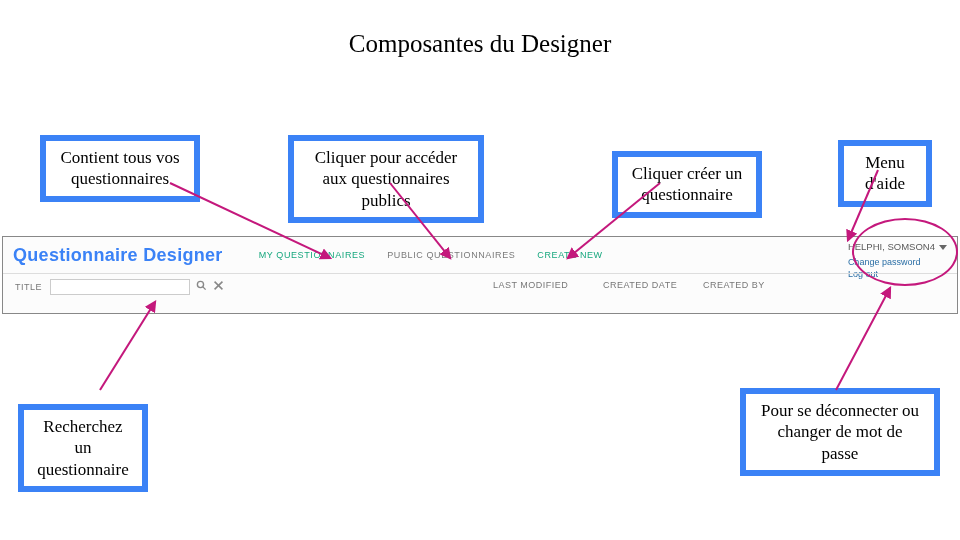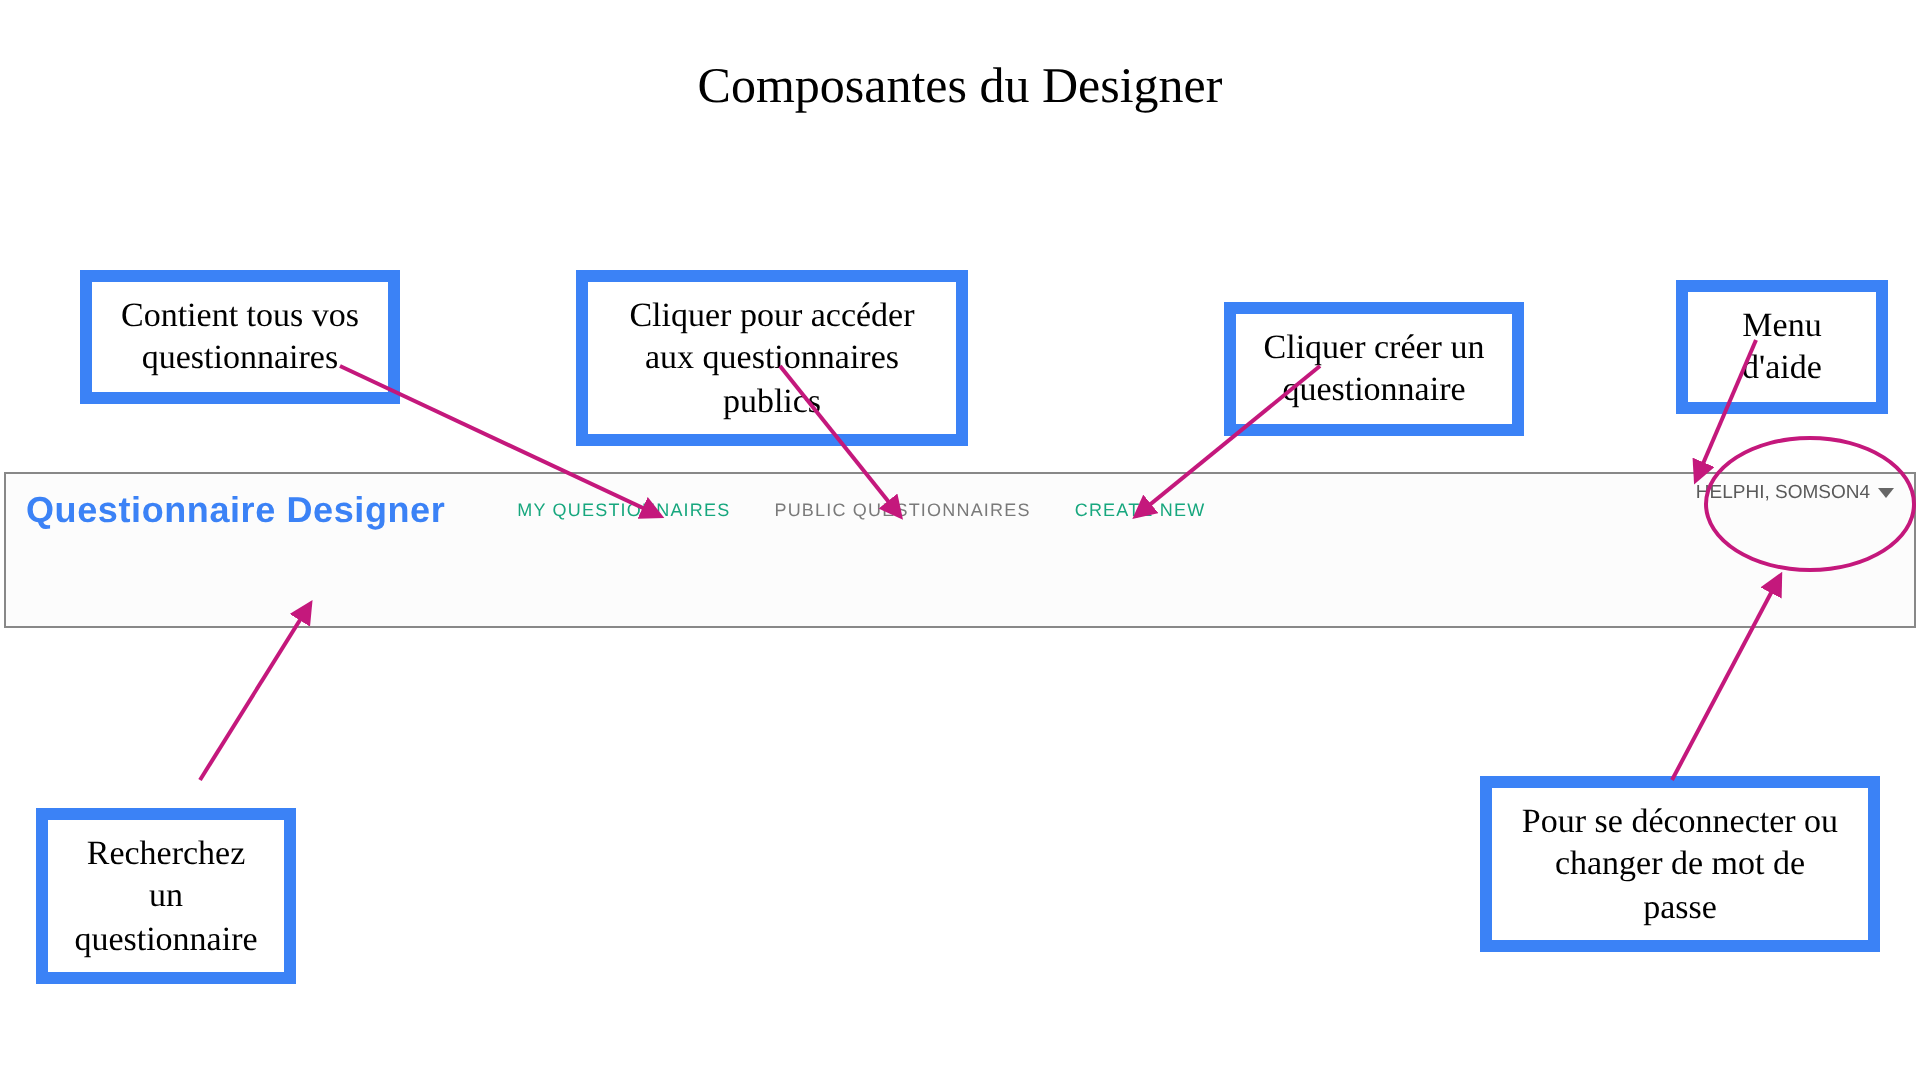--- a/index.html
+++ b/index.html
@@ -127,7 +127,7 @@
 <div class="callout" style="left:40px; top:135px; width:160px;">Contient tous vos questionnaires</div>
 <div class="callout" style="left:288px; top:135px; width:196px;">Cliquer pour accéder aux questionnaires publics</div>
 <div class="callout" style="left:612px; top:135px; width:150px;margin-top:16px;">Cliquer créer un questionnaire</div>
-<div class="callout" style="left:838px; top:140px; width:106px;">Menu d'aide</div>
+<div class="callout" style="left:838px; top:140px; width:94px;">Menu d'aide</div>
 <div class="callout" style="left:18px; top:404px; width:130px;">Recherchez un questionnaire</div>
 <div class="callout" style="left:740px; top:388px; width:200px;">Pour se déconnecter ou changer de mot de passe</div>
 

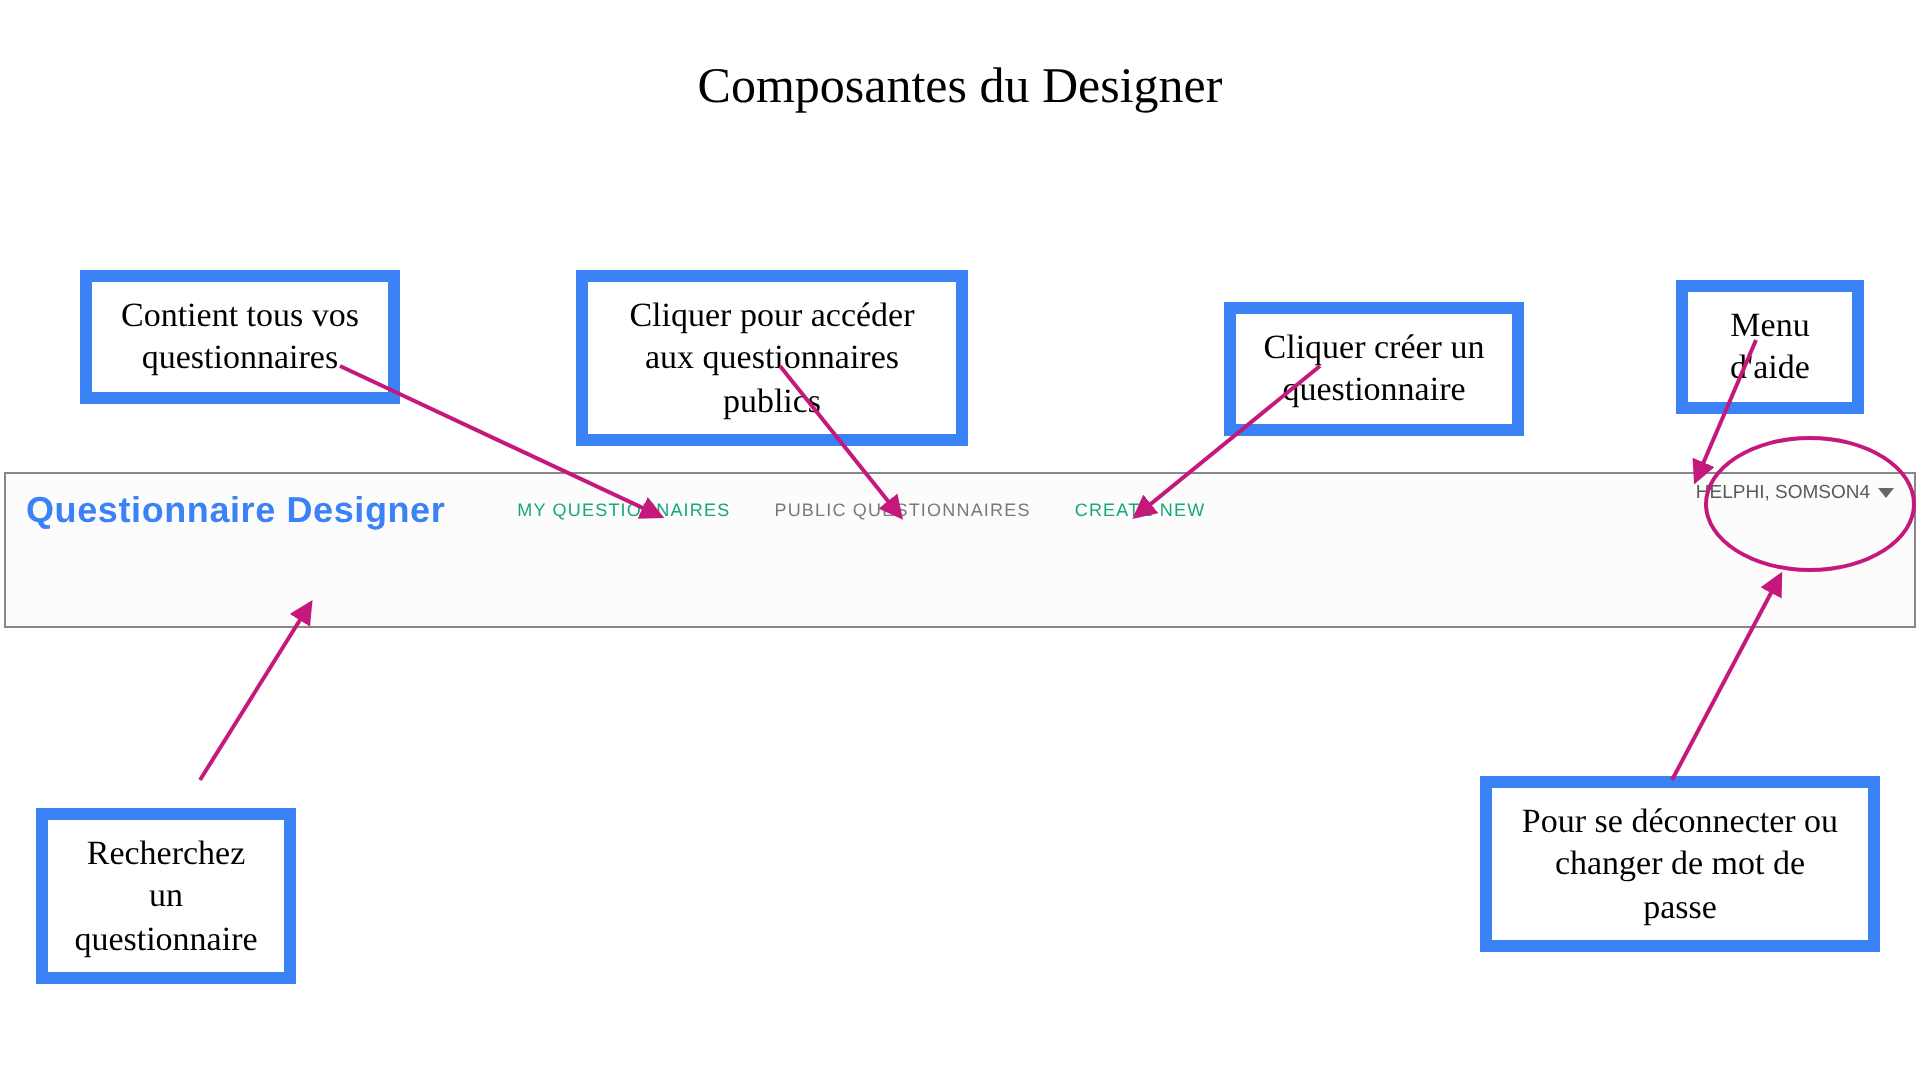--- a/index.html
+++ b/index.html
@@ -144,6 +144,10 @@
         <span>HELP</span>
         <span><span>HI, SOMSON4</span><span class="caret"></span></span>
       </div>
+      <div class="menu-links">
+        <div>Change password</div>
+        <div>Log out</div>
+      </div>
     </div>
   </div>
 </div>

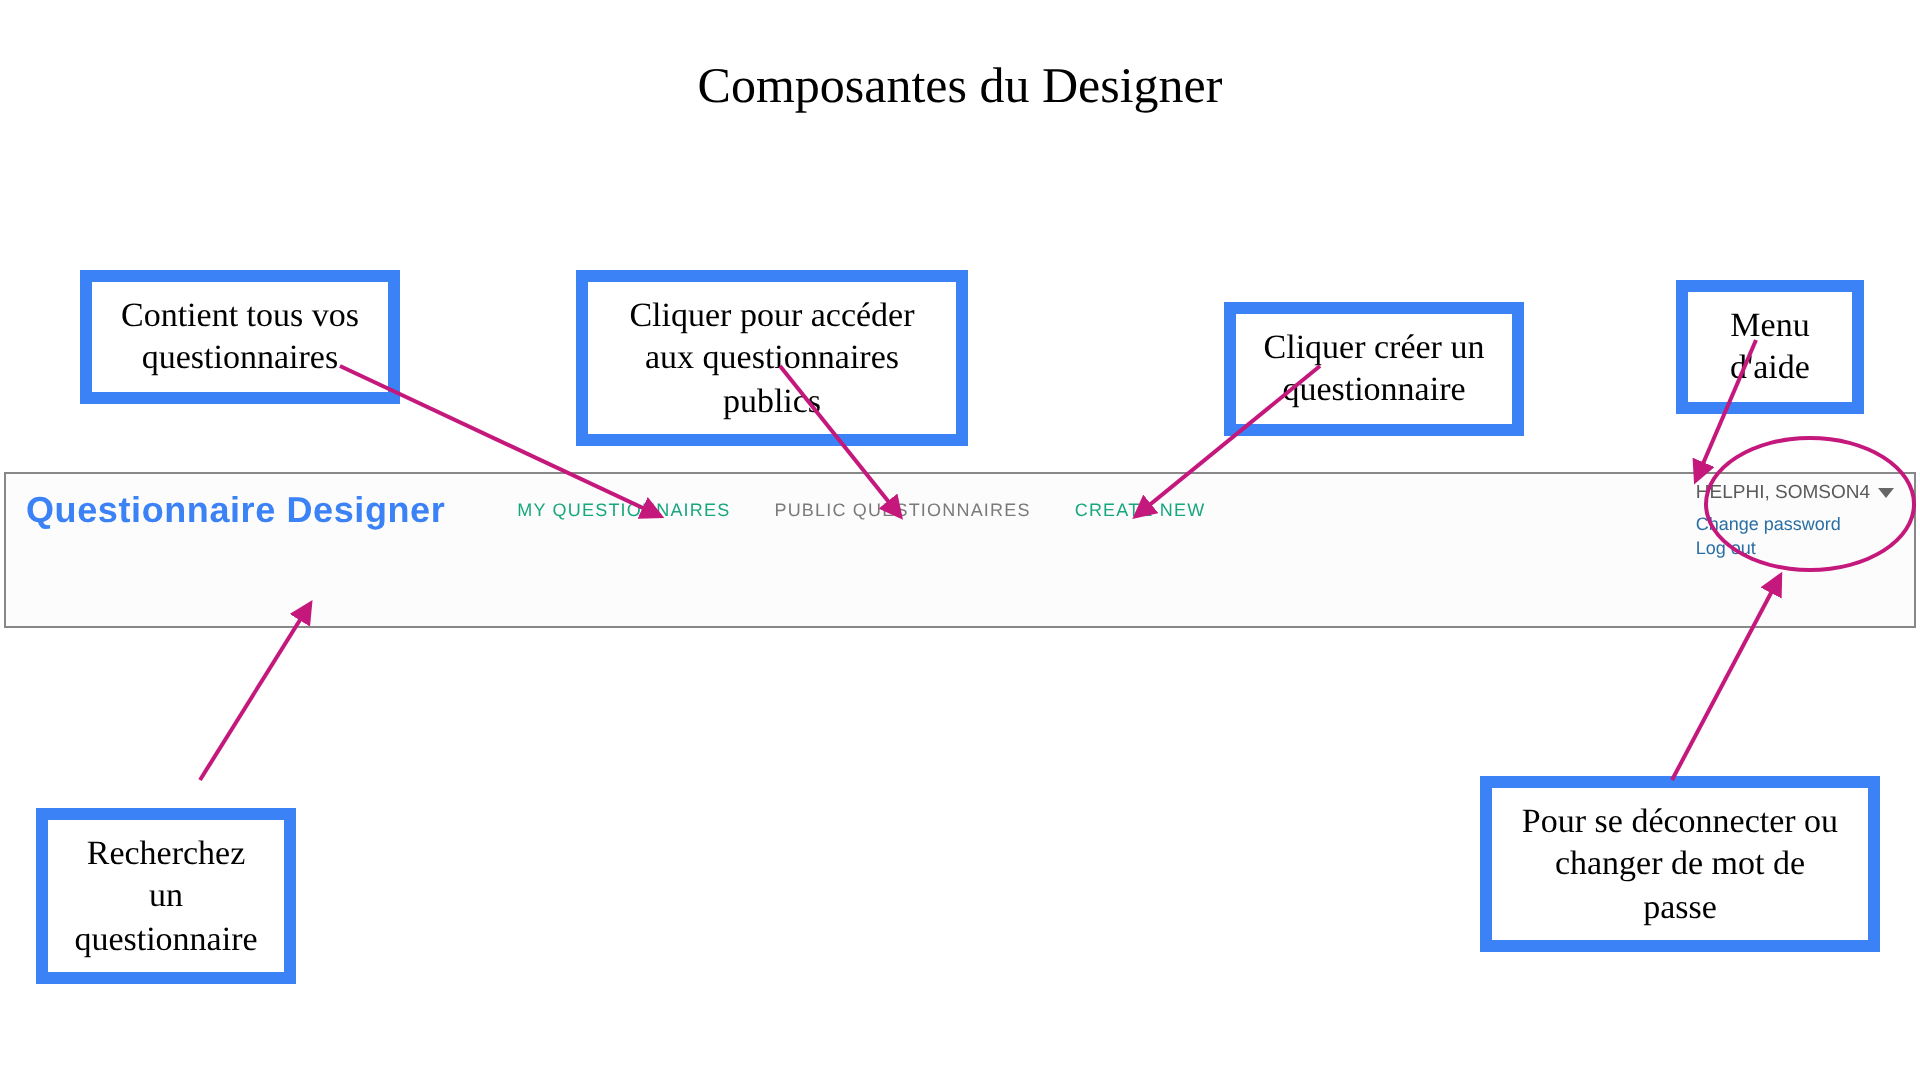--- a/index.html
+++ b/index.html
@@ -150,6 +150,25 @@
       </div>
     </div>
   </div>
+  <div class="app-subbar">
+    <span class="title-label">TITLE</span>
+    <span class="search-field"></span>
+    <span class="search-icon">
+      <svg width="11" height="11" viewBox="0 0 16 16">
+          <circle cx="6.5" cy="6.5" r="4.5" fill="none" stroke="#888" stroke-width="2"></circle>
+          <line x1="10" y1="10" x2="14" y2="14" stroke="#888" stroke-width="2"></line>
+        </svg>
+    </span>
+    <span class="clear-icon">
+      <svg width="11" height="11" viewBox="0 0 14 14">
+          <line x1="2" y1="2" x2="12" y2="12" stroke="#888" stroke-width="2"></line>
+          <line x1="12" y1="2" x2="2" y2="12" stroke="#888" stroke-width="2"></line>
+        </svg>
+    </span>
+    <span class="col lm">LAST MODIFIED</span>
+    <span class="col cd">CREATED DATE</span>
+    <span class="col cb">CREATED BY</span>
+  </div>
 </div>
 
 <div class="ellipse" style="left:852px; top:218px; width:106px; height:68px;"></div>

